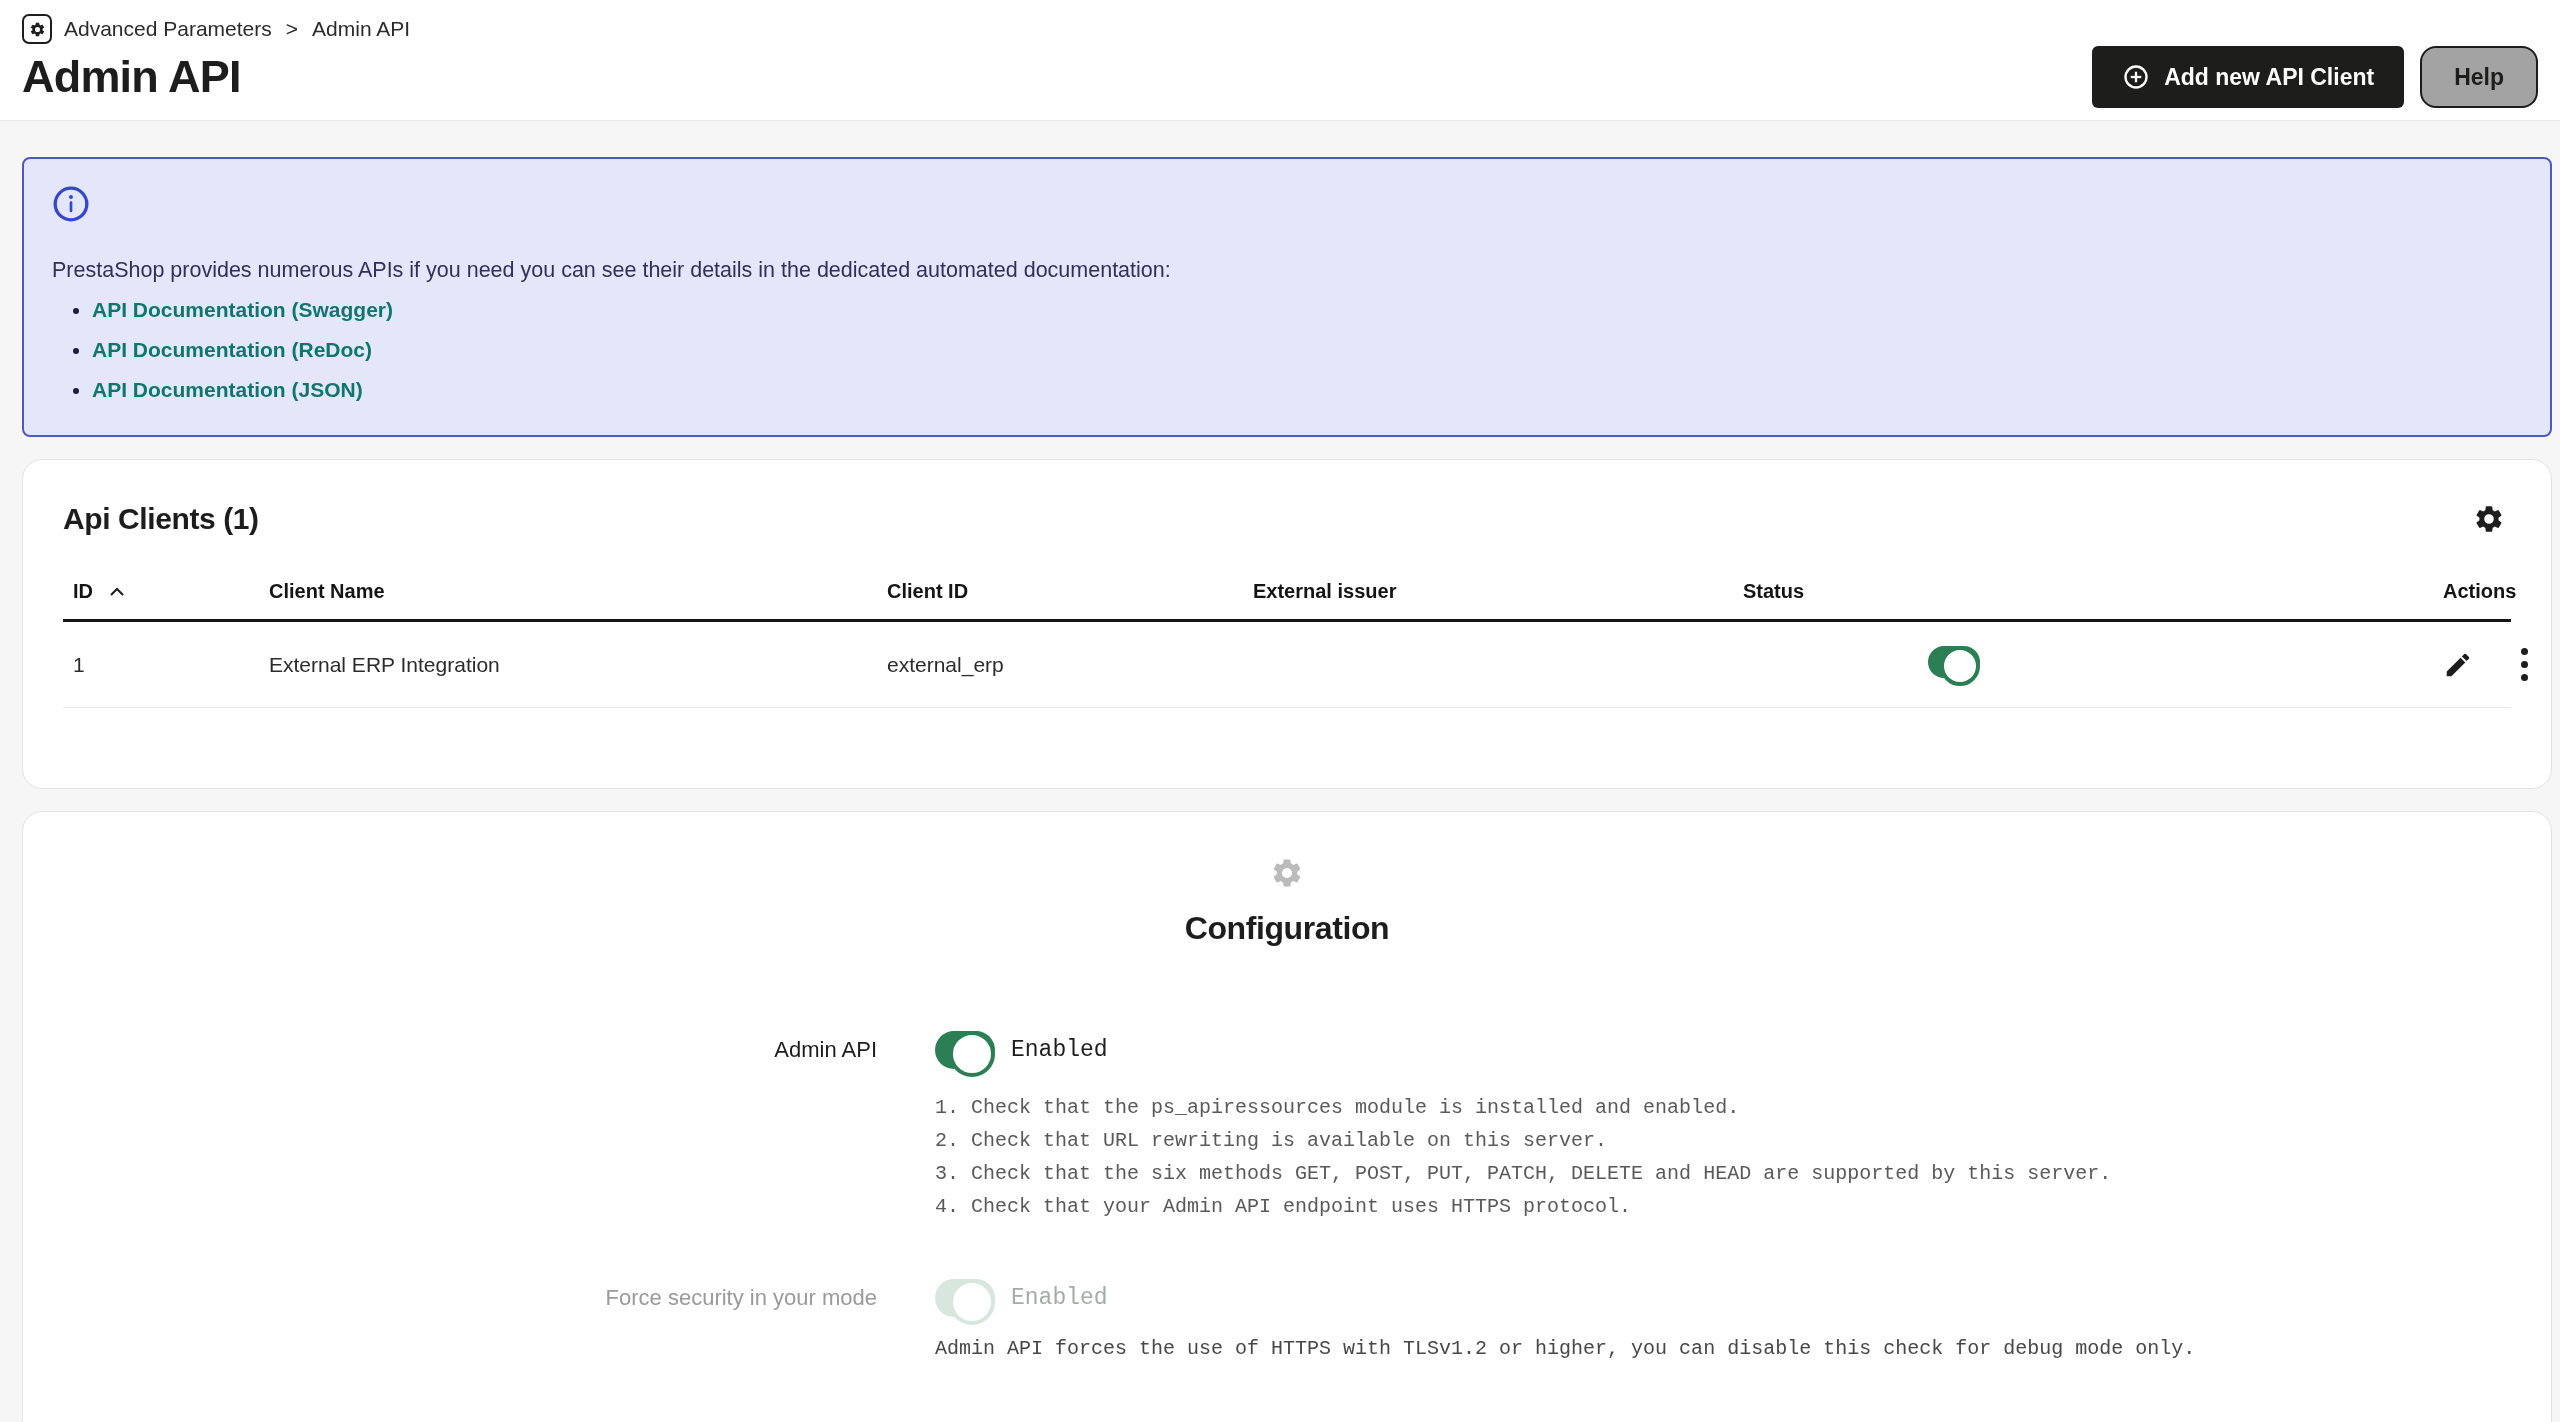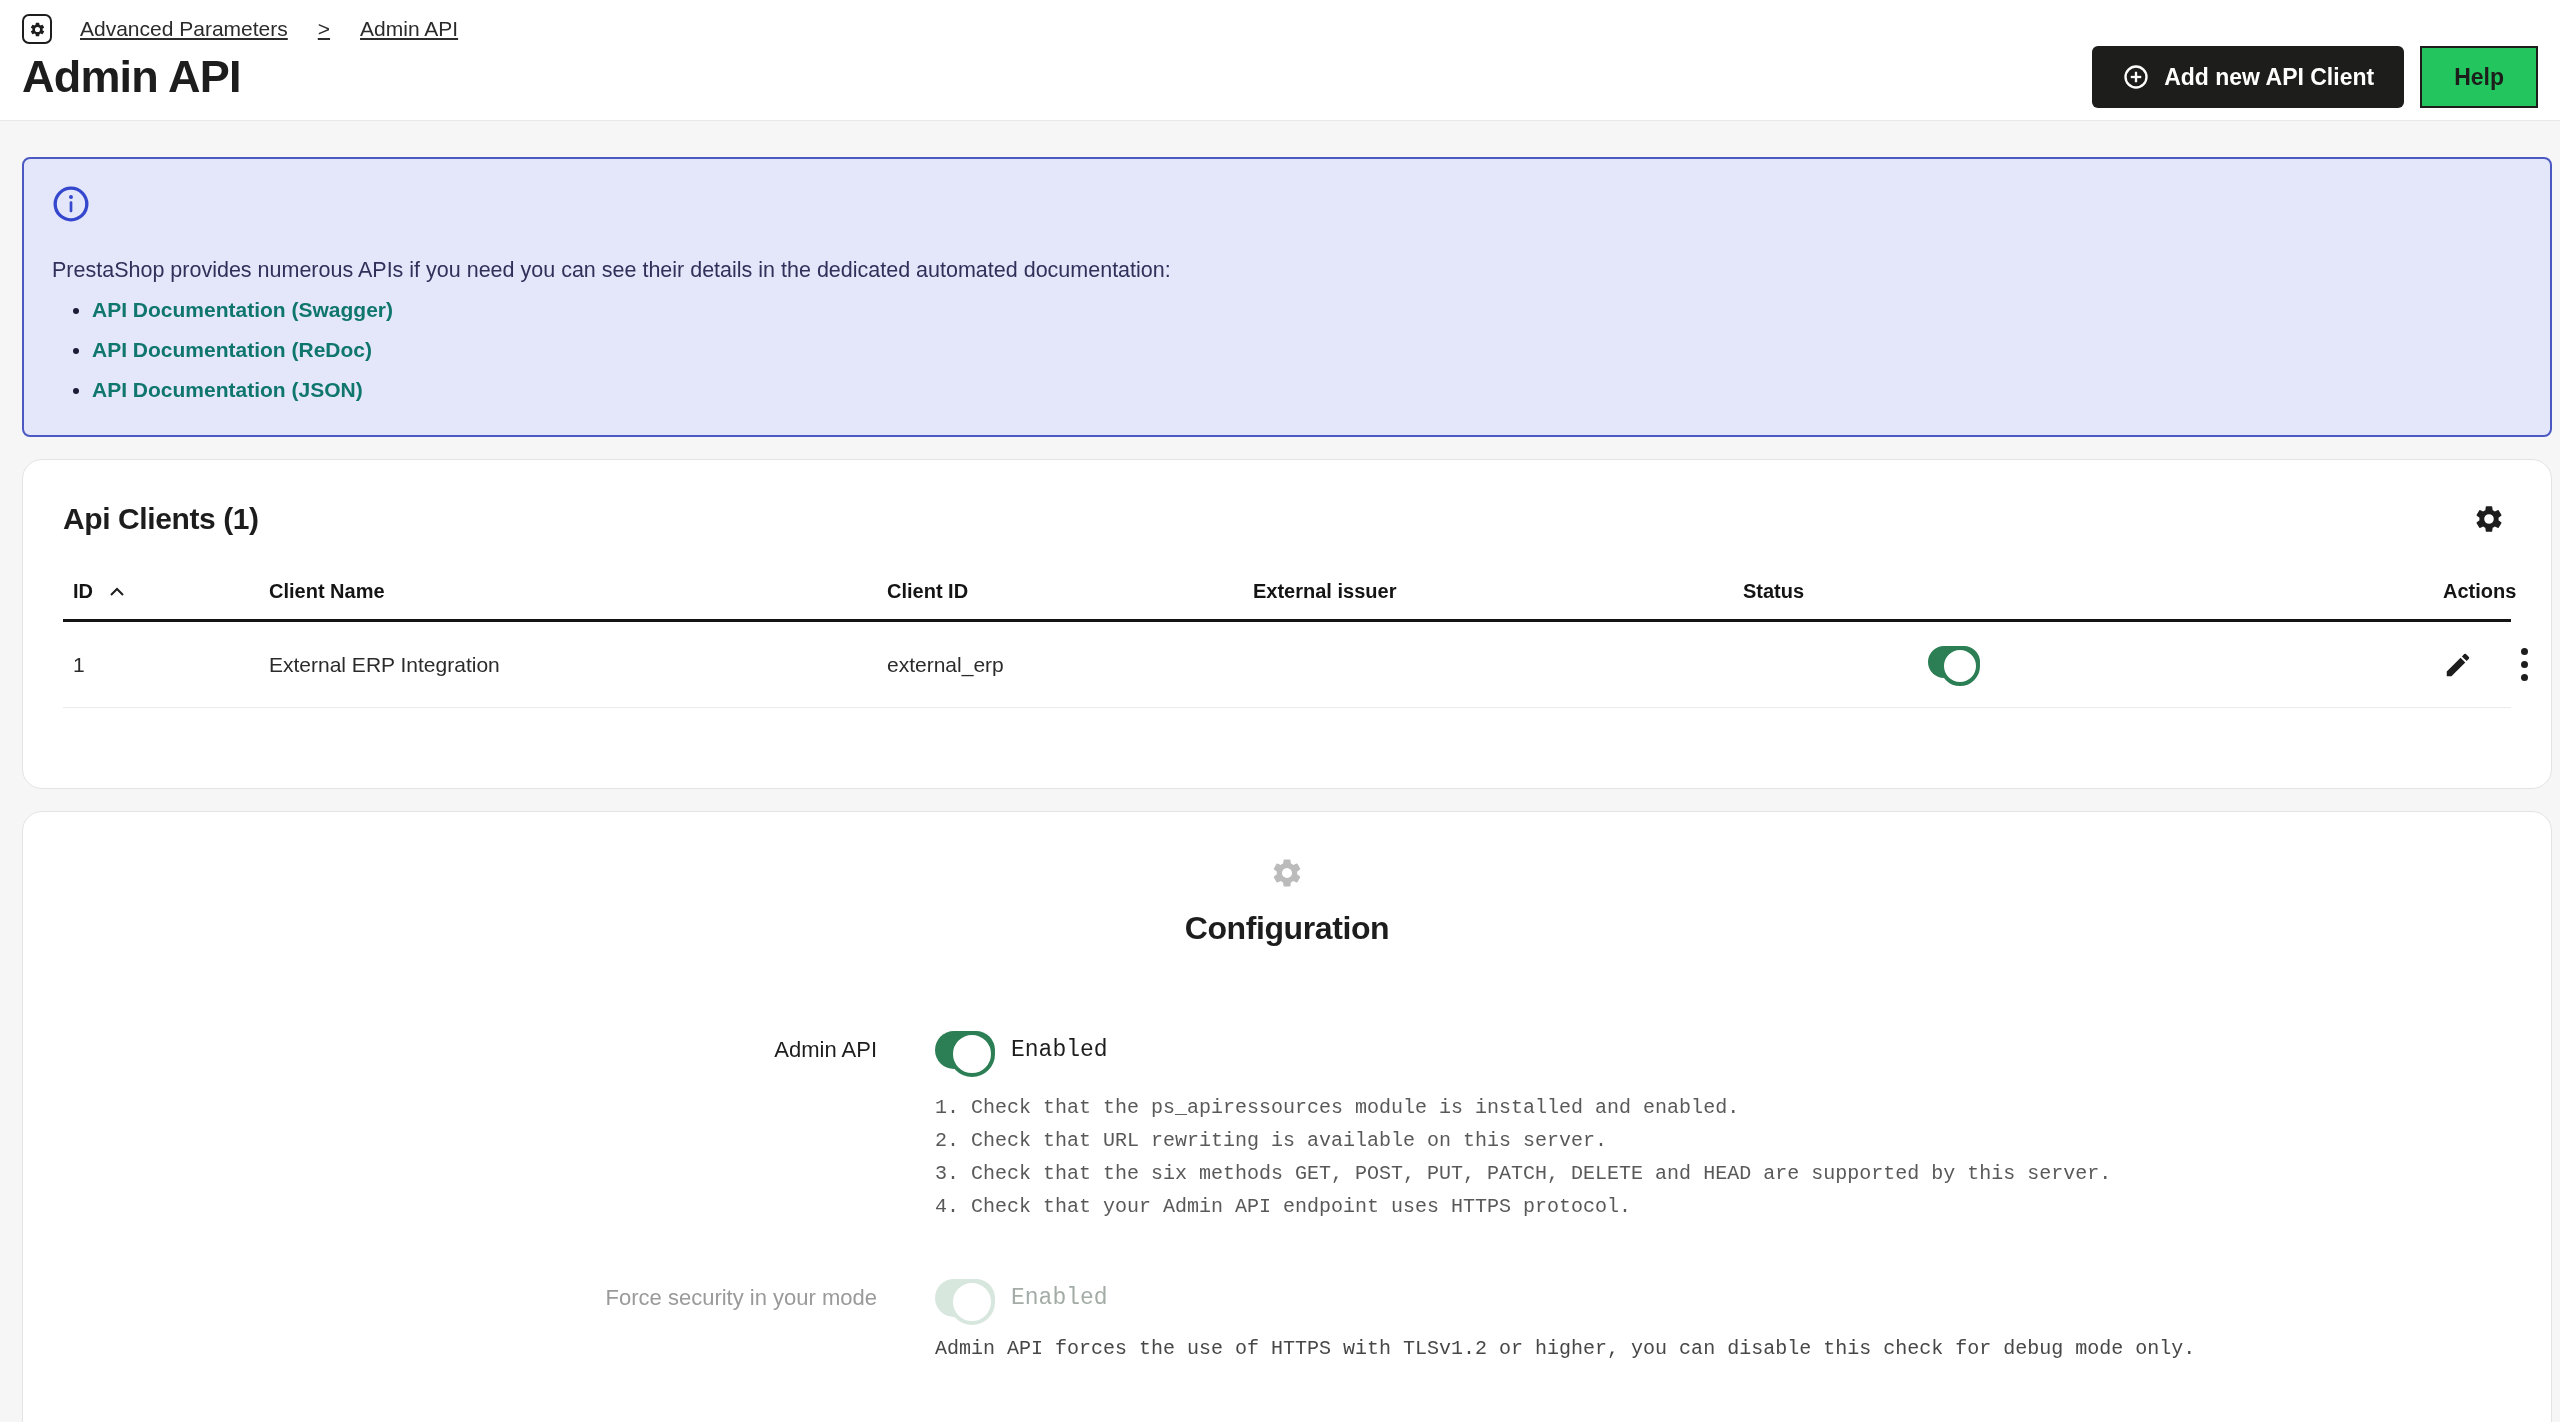--- a/index.html
+++ b/index.html
@@ -19,7 +19,7 @@
     height: 121px;
     border-bottom: 1px solid #e9e9eb;
   }
-  .breadcrumb { display: flex; align-items: center; gap: 28px; font-size: 21px; color: #2b2b2b; text-decoration: underline; }
+  .breadcrumb { display: flex; align-items: center; gap: 12px; font-size: 21px; color: #2b2b2b; }
   .bc-icon {
     width: 30px; height: 30px; border: 2.5px solid #1d1d1d; border-radius: 7px;
     display: inline-flex; align-items: center; justify-content: center; flex: 0 0 auto;

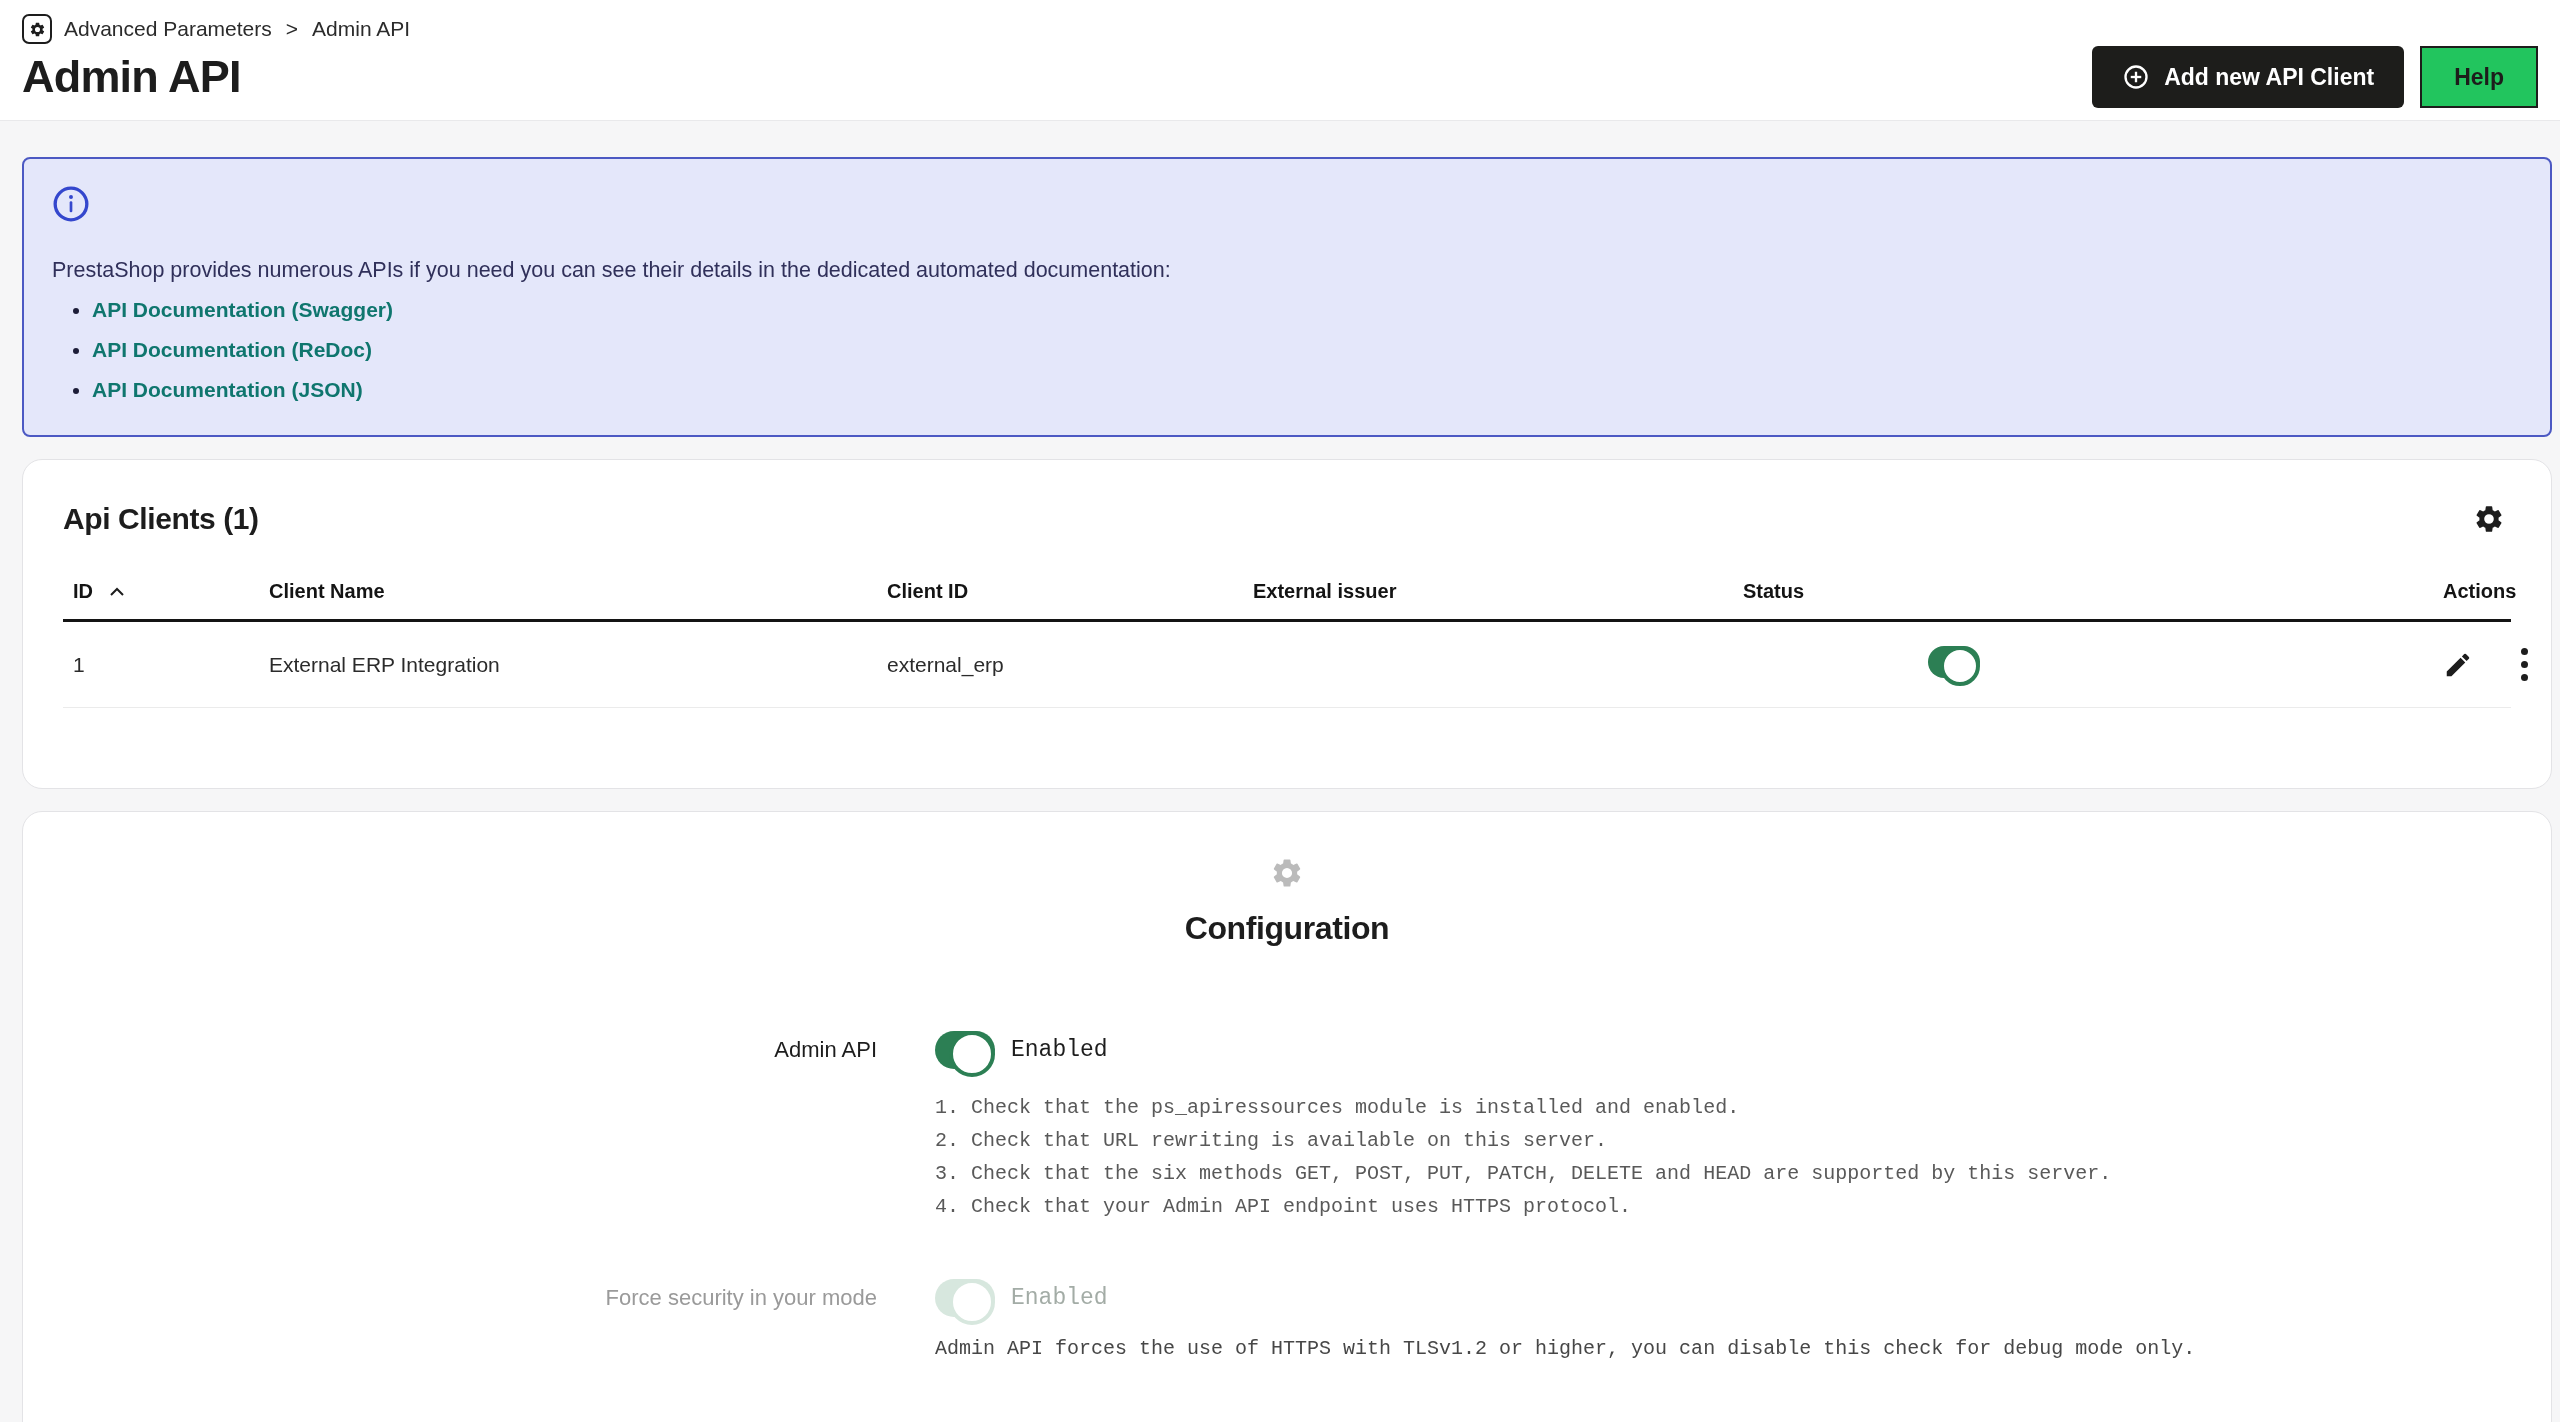--- a/index.html
+++ b/index.html
@@ -36,7 +36,7 @@
     font-family: inherit;
   }
   .btn-outline {
-    background: #22c55e; color: #1d1d1b; border: 2px solid #1d1d1b; border-radius: 0;
+    background: #a3a3a3; color: #1d1d1b; border: 2px solid #1d1d1b; border-radius: 16px;
     height: 62px; padding: 0 32px; font-size: 23px; font-weight: 700; cursor: pointer;
     font-family: inherit;
   }

